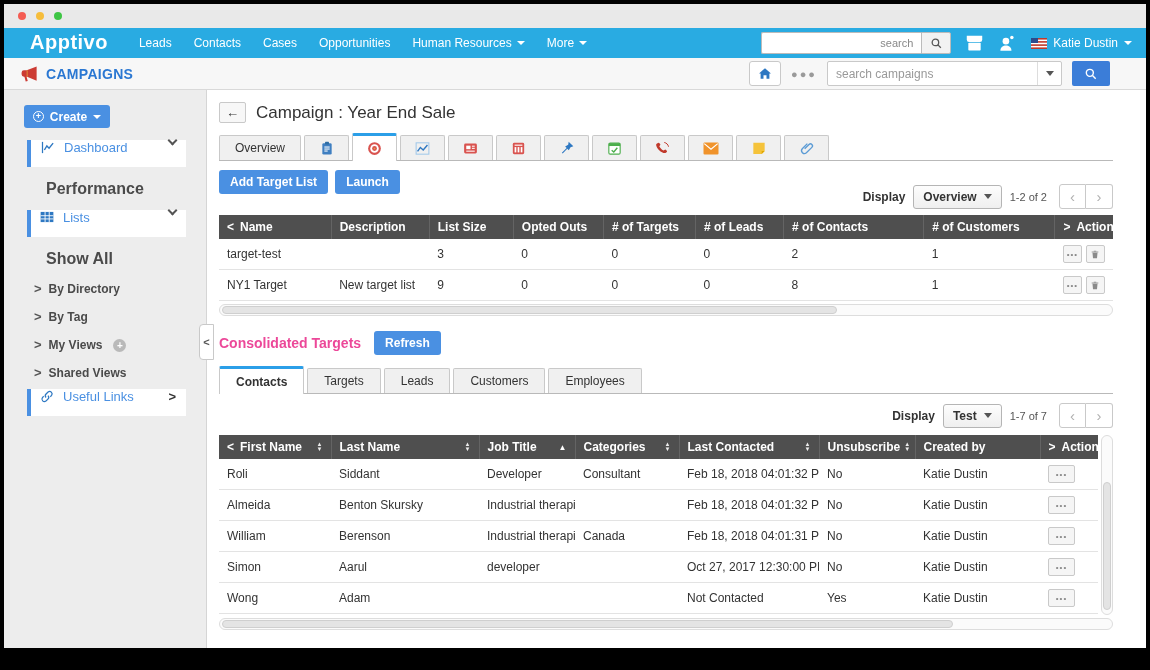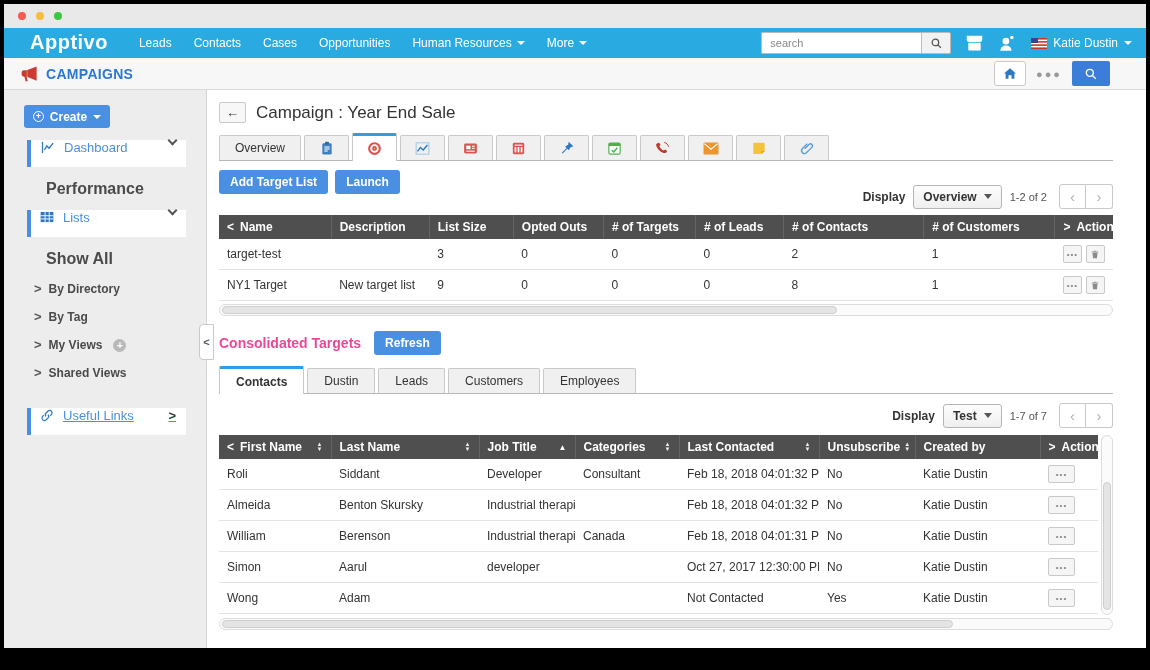--- a/index.html
+++ b/index.html
@@ -19,7 +19,7 @@
   .caret-w { width:0; height:0; border-left:4px solid transparent; border-right:4px solid transparent; border-top:4px solid #fff; display:inline-block; }
   .topnav-right { margin-left:auto; display:flex; align-items:center; gap:14px; }
   .top-search { display:flex; }
-  .top-search input { width:160px; height:22px; border:1px solid #bbb; border-right:none; font-size:11px; padding:0 8px; outline:none; color:#333; border-radius:2px 0 0 2px; font-family:"Liberation Sans",sans-serif; }
+  .top-search input { width:160px; height:22px; border:1px solid #bbb; border-right:none; font-size:11px; padding:0 8px; outline:none; color:#333; border-radius:2px 0 0 2px; font-family:"Liberation Sans",sans-serif;text-align:right; }
   .top-search input::placeholder { color:#888; }
   .top-search button { width:30px; height:22px; border:1px solid #bbb; background:#f2f2f2; color:#555; display:flex; align-items:center; justify-content:center; border-radius:0 2px 2px 0; cursor:pointer; }
   .white-ic { color:#fff; display:flex; align-items:center; }

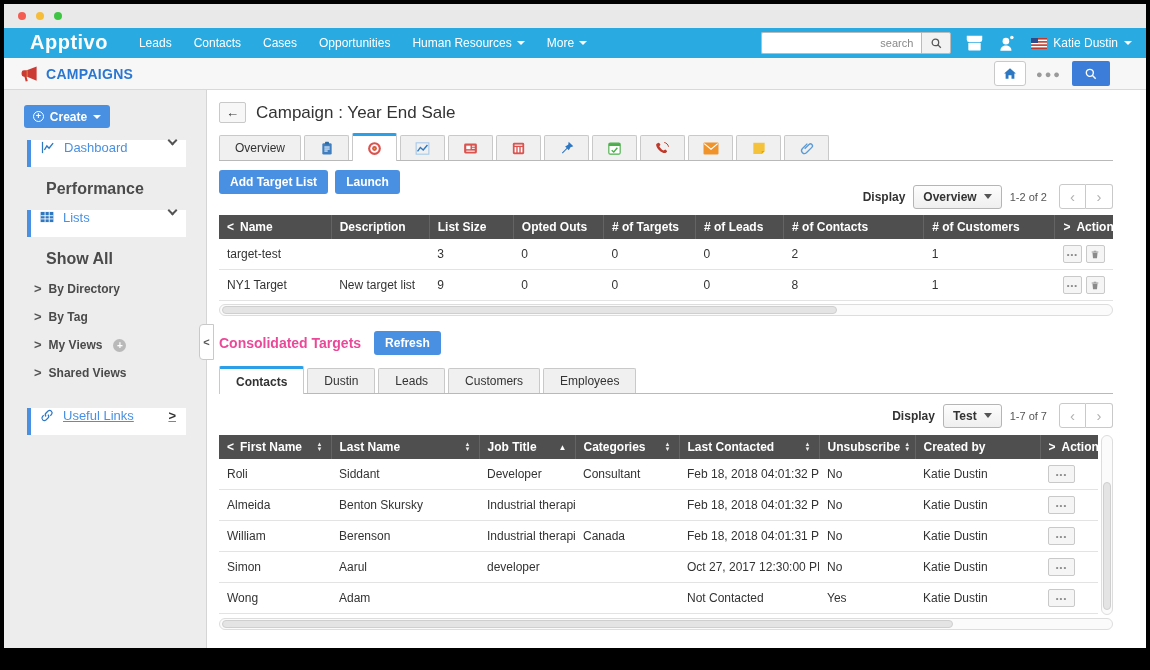--- a/index.html
+++ b/index.html
@@ -183,6 +183,12 @@
           </svg>
       </span>
       <span class="dots3">●●●</span>
+      <div class="app-search">
+        <input placeholder="search campaigns" style="">
+        <span class="sel-caret">
+            <span class="caret-d"></span>
+          </span>
+      </div>
       <button class="app-search-btn">
         <svg width="14" height="14" viewBox="0 0 24 24">
             <circle cx="10" cy="10" r="6" fill="none" stroke="#fff" stroke-width="2.4"></circle>

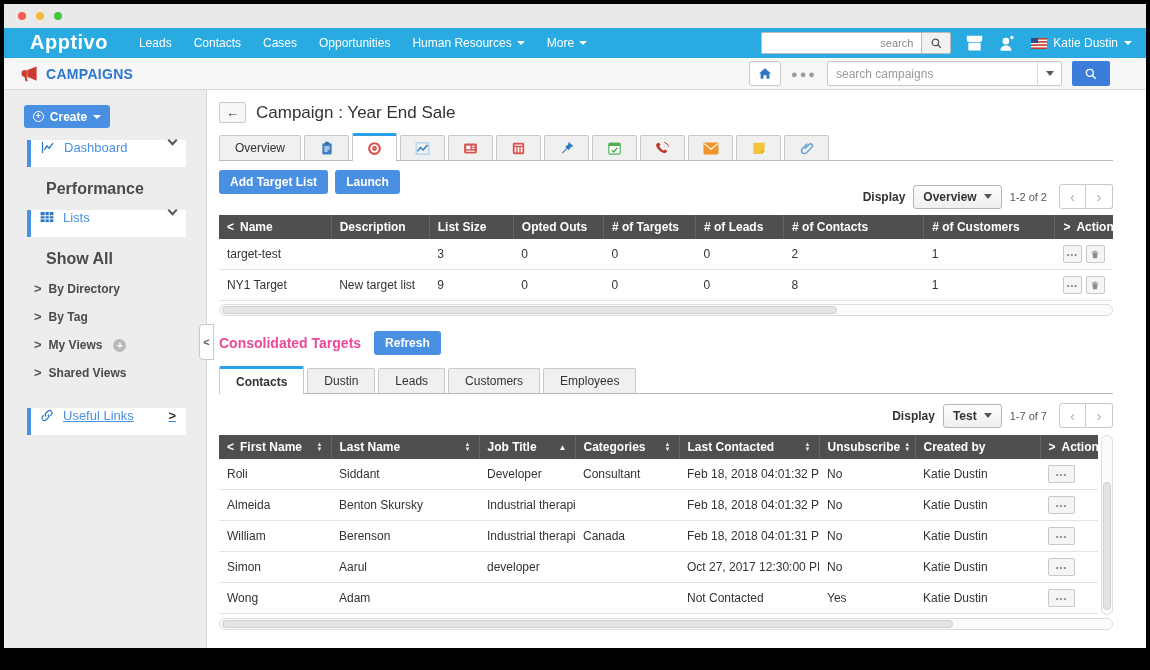--- a/index.html
+++ b/index.html
@@ -449,7 +449,7 @@
 
       <div class="tabbar">
         <div class="tab tab2 active">Contacts</div>
-        <div class="tab tab2">Dustin</div>
+        <div class="tab tab2">Targets</div>
         <div class="tab tab2">Leads</div>
         <div class="tab tab2">Customers</div>
         <div class="tab tab2">Employees</div>

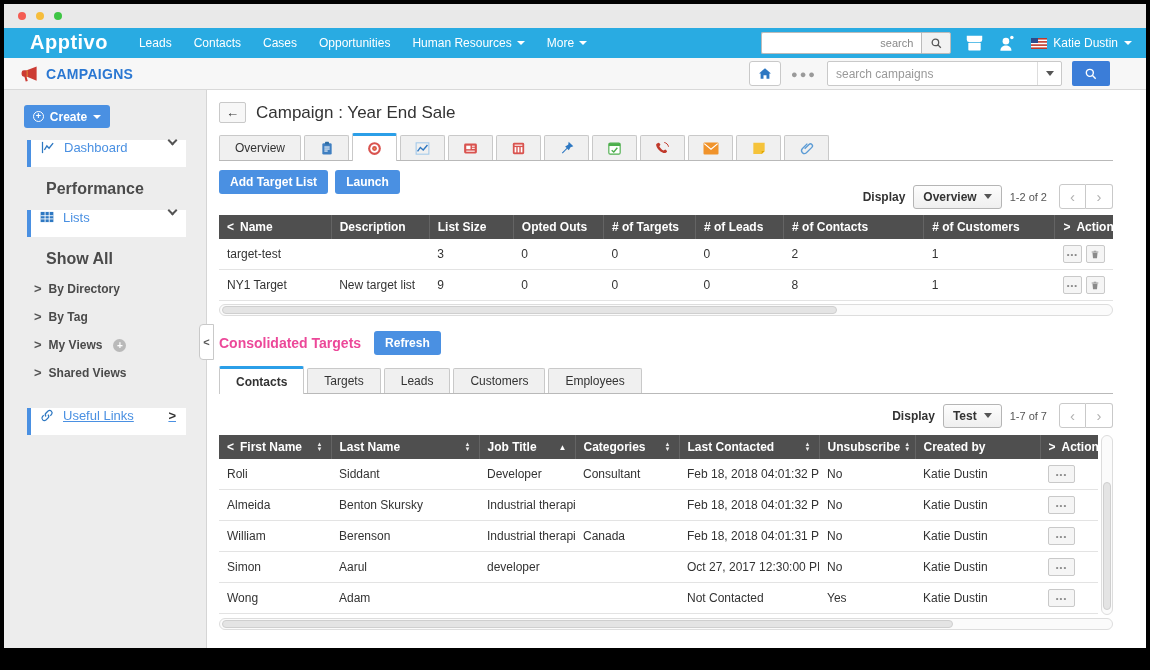--- a/index.html
+++ b/index.html
@@ -250,7 +250,7 @@
         <span>Shared Views</span>
       </div>
 
-      <div class="side-card" style="margin-top:28px;text-decoration:underline;">
+      <div class="side-card" style="margin-top:9px;">
         <svg width="16" height="15" viewBox="0 0 24 24">
             <path fill="none" stroke="#2e78c2" stroke-width="2" d="M10.5 13.5a4 4 0 0 1 0-5.6l3.2-3.2a4 4 0 0 1 5.6 5.6l-2 2M13.5 10.5a4 4 0 0 1 0 5.6l-3.2 3.2a4 4 0 0 1-5.6-5.6l2-2"></path>
           </svg>

